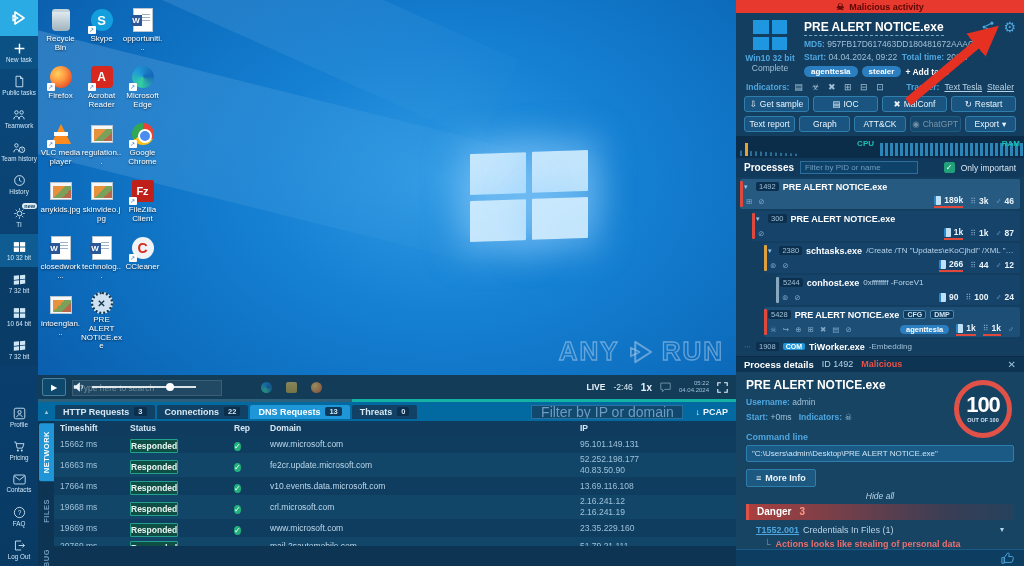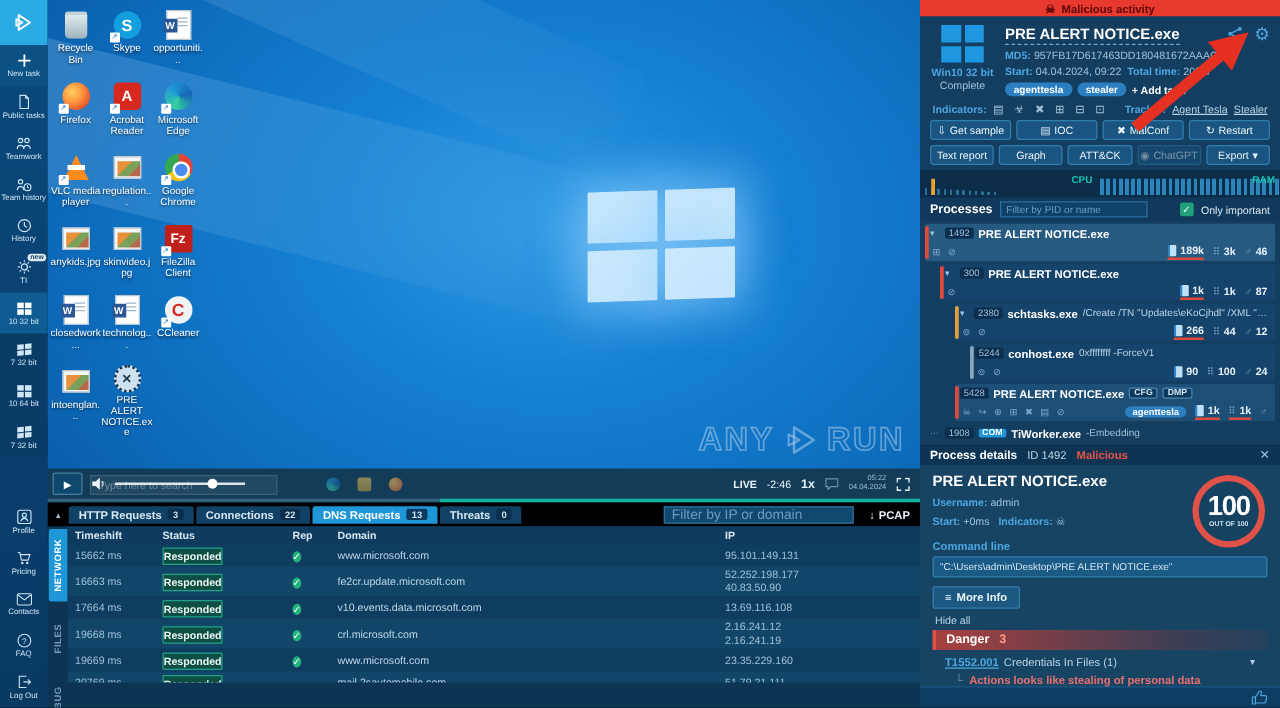--- a/index.html
+++ b/index.html
@@ -628,7 +628,7 @@
       <span class="ind-glyphs">▤ ☣ ✖ ⊞ ⊟ ⊡</span>
       <span class="tracker">
         <b style="color:#4da6e0;font-size:8.5px">Tracker:</b>
-        <a>Agent Tesla</a>
+        <a>Text Tesla</a>
         <a>Stealer</a>
       </span>
     </div>

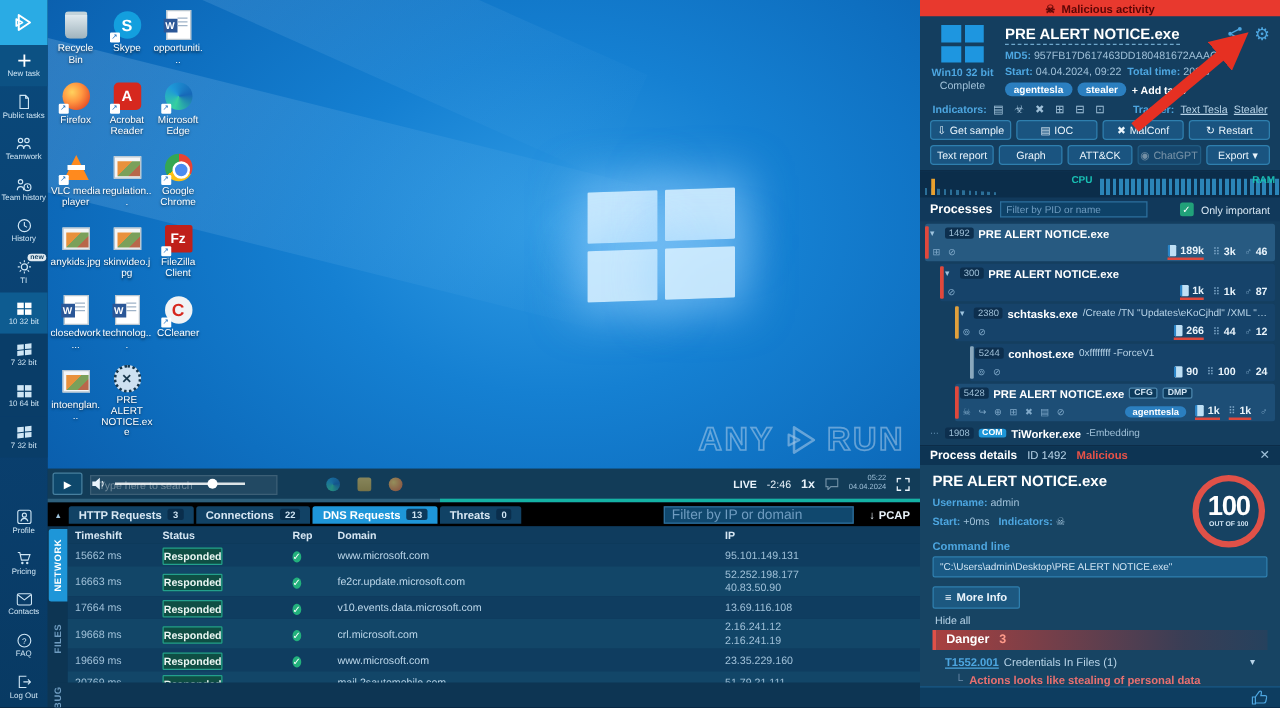--- a/index.html
+++ b/index.html
@@ -75,7 +75,7 @@
 
   
   .network { position:absolute; left:38px; top:402px; width:698px; height:144px; background:#0d3553; }
-  .net-tabs { height:19px; display:flex; align-items:center; gap:2px; padding-left:2px; background:#000000; }
+  .net-tabs { height:19px; display:flex; align-items:center; gap:2px; padding-left:2px; background:#0369a1; }
   .collapse { width:13px; color:#9fc4de; font-size:7px; text-align:center; cursor:pointer; }
   .ntab { display:flex; align-items:center; gap:5px; padding:2px 8px; font-size:9px; font-weight:bold; color:#d7e7f3; background:#114265; border-radius:2px 2px 0 0; cursor:pointer; }
   .ntab .cnt { background:#0a2e4c; color:#cfe3f2; font-size:7.5px; padding:0 4px; border-radius:2px; }

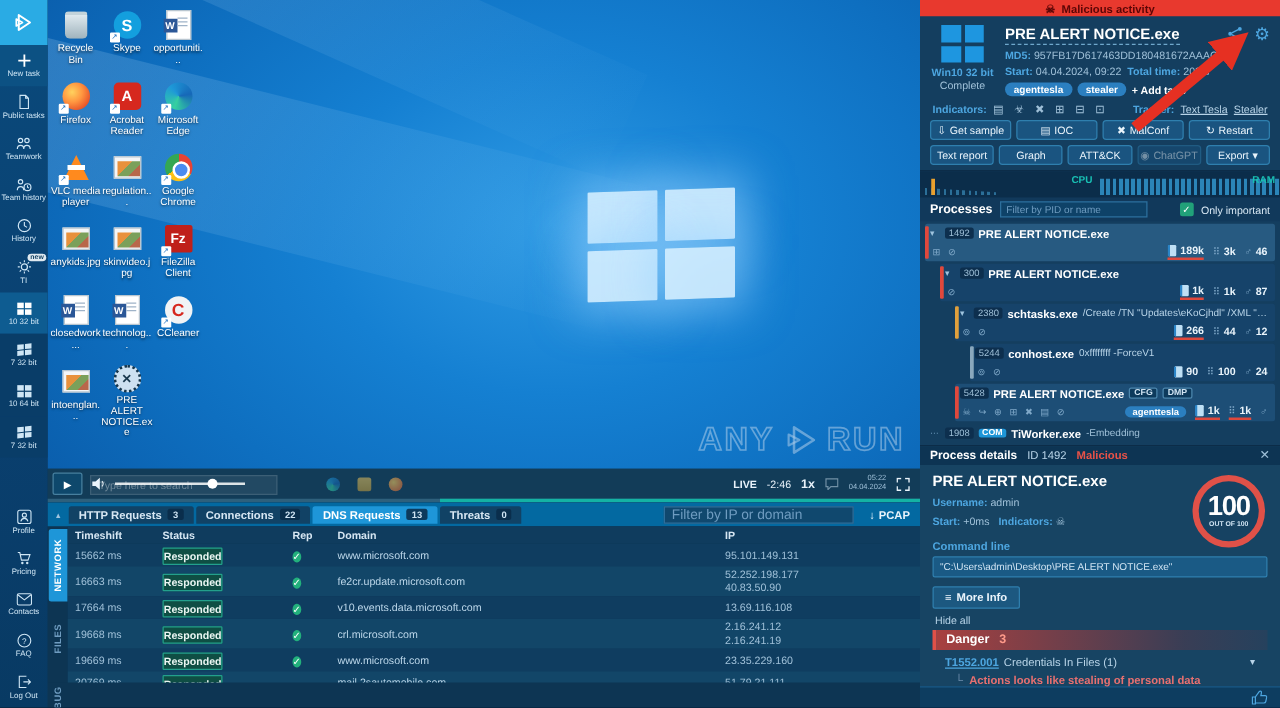--- a/index.html
+++ b/index.html
@@ -81,7 +81,7 @@
   .ntab .cnt { background:#0a2e4c; color:#cfe3f2; font-size:7.5px; padding:0 4px; border-radius:2px; }
   .ntab.active { background:#1e96d8; color:#fff; }
   .ntab.active .cnt { background:#0d3a5c; }
-  .net-filter { margin-left:auto; width:152px; height:14px; background:#10486e; border:1px solid #2d6f9c; color:#cfe3f2; font-size:11px; padding:0 5px; }
+  .net-filter { margin-left:auto; width:152px; height:14px; background:#10486e; border:1px solid #2d6f9c; color:#cfe3f2; font-size:14px; padding:0 5px;text-align:center; }
   .net-filter::placeholder { color:#6f9cc0; }
   .pcap { display:flex; align-items:center; gap:3px; color:#eaf4fb; font-size:9px; font-weight:bold; margin:0 8px 0 10px; cursor:pointer; }
   .side-tabs { position:absolute; left:0; top:19px; bottom:0; width:16px; display:flex; flex-direction:column; align-items:center; gap:10px; padding-top:2px; }

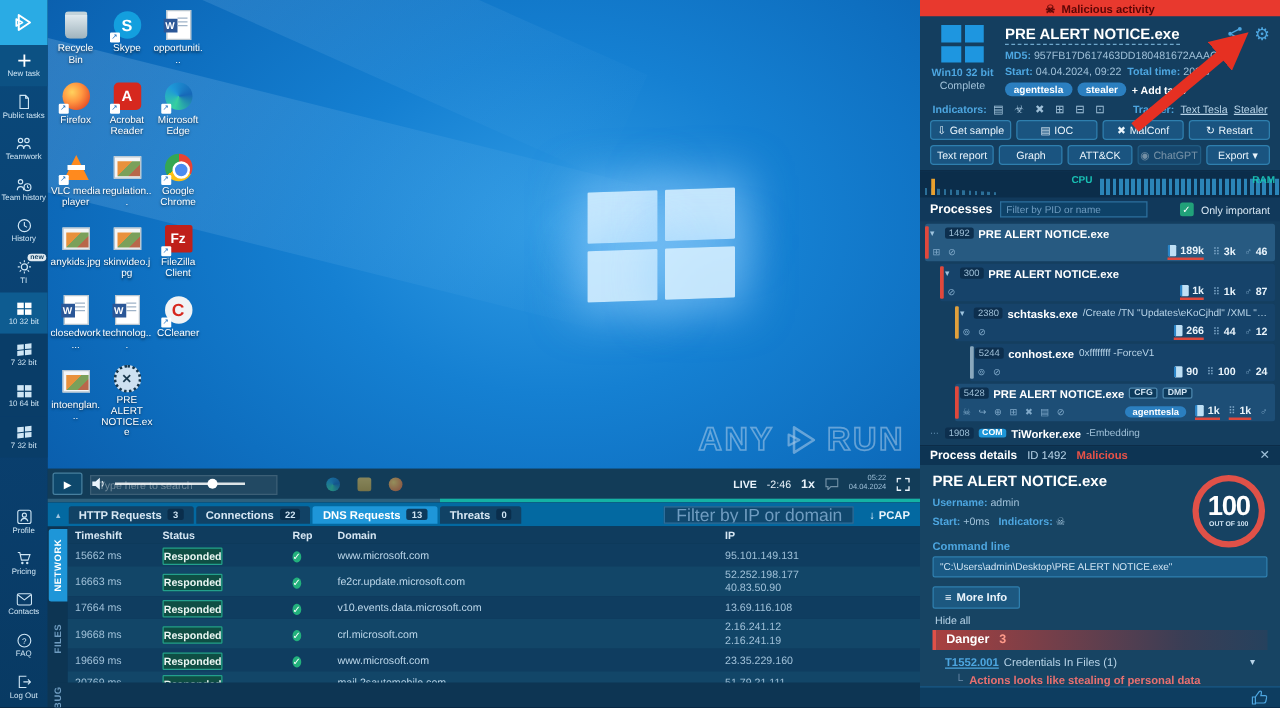--- a/index.html
+++ b/index.html
@@ -192,7 +192,7 @@
   .cmd-label { color:#4da6e0; font-size:9px; font-weight:bold; margin-top:10px; }
   .cmd-box { margin-top:3px; background:#1a5a85; border:1px solid #2f7fae; color:#cfe3f2; font-size:8px; padding:3px 5px; border-radius:2px; white-space:nowrap; overflow:hidden; }
   .moreinfo { margin-top:7px; display:inline-flex; align-items:center; gap:4px; background:#1c5880; border:1px solid #2f7fae; border-radius:2px; color:#eaf4fb; font-size:9px; font-weight:bold; padding:3px 9px; cursor:pointer; }
-  .hideall { text-align:left; color:#b8d4e8; font-size:8.5px; margin:4px 2px 3px; cursor:pointer; }
+  .hideall { text-align:center; color:#b8d4e8; font-size:8.5px; margin:4px 2px 3px; cursor:pointer;font-style:italic; }
   .danger { height:16px; background:linear-gradient(90deg,#a8403f 0%, rgba(120,50,60,0.35) 75%, rgba(120,50,60,0.15)); border-left:3px solid #e05148; display:flex; align-items:center; gap:8px; padding:0 8px; }
   .danger .t { color:#fff; font-size:10px; font-weight:bold; }
   .danger .c { color:#ff9a8a; font-size:10px; font-weight:bold; }

